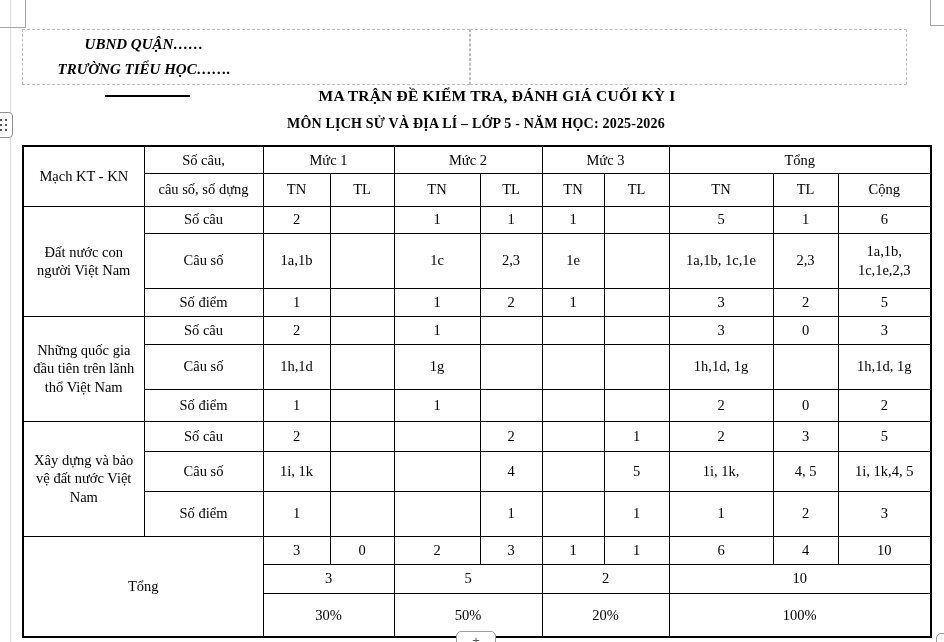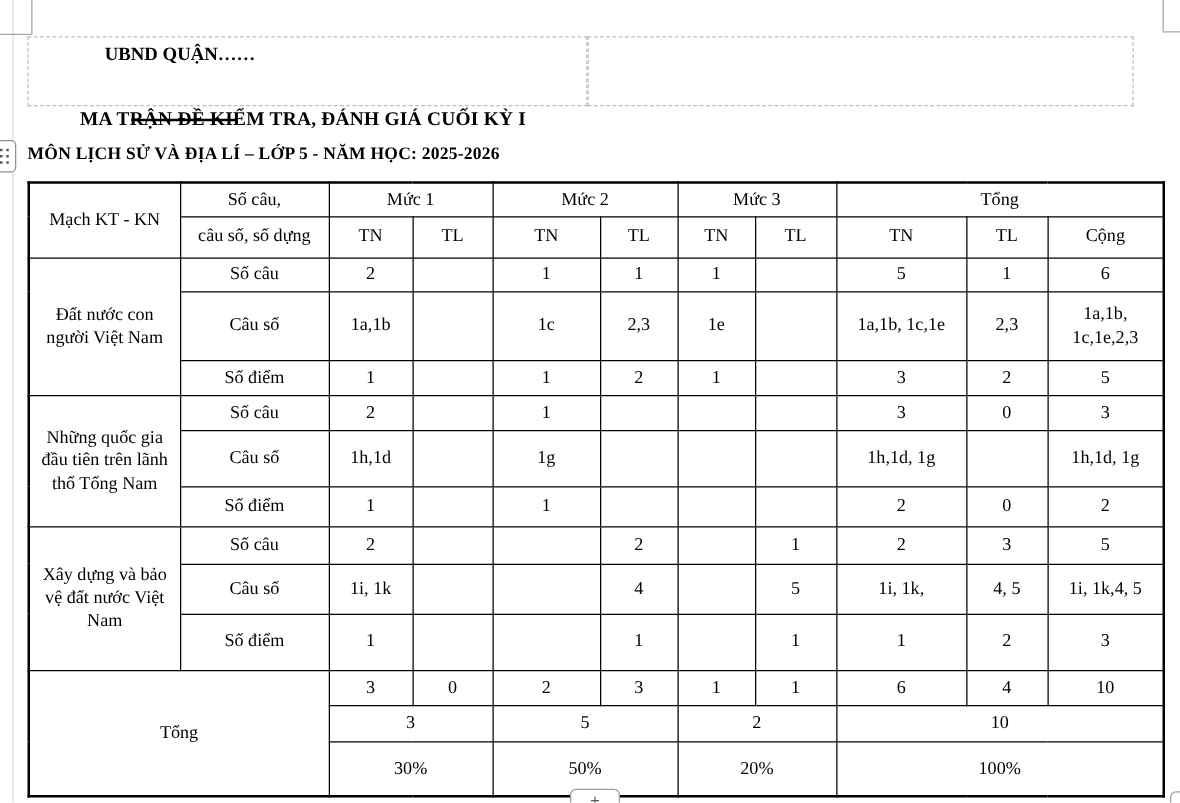--- a/index.html
+++ b/index.html
@@ -25,7 +25,7 @@
   .box-right { left: 470px; top: 29px; width: 437px; height: 56px; }
 
   .letterhead { position: absolute; left: 24px; top: 32px; width: 240px; text-align: center;
-                font-weight: bold; font-size: 15px; line-height: 25px; }
+                font-weight: bold; font-size: 15px; line-height: 25px; font-style: italic; }
   .underline-sig { position: absolute; left: 105px; top: 95px; width: 85px; height: 2px; background: #000; }
 
   .titles { position: absolute; left: 22px; top: 86px; width: 908px; }

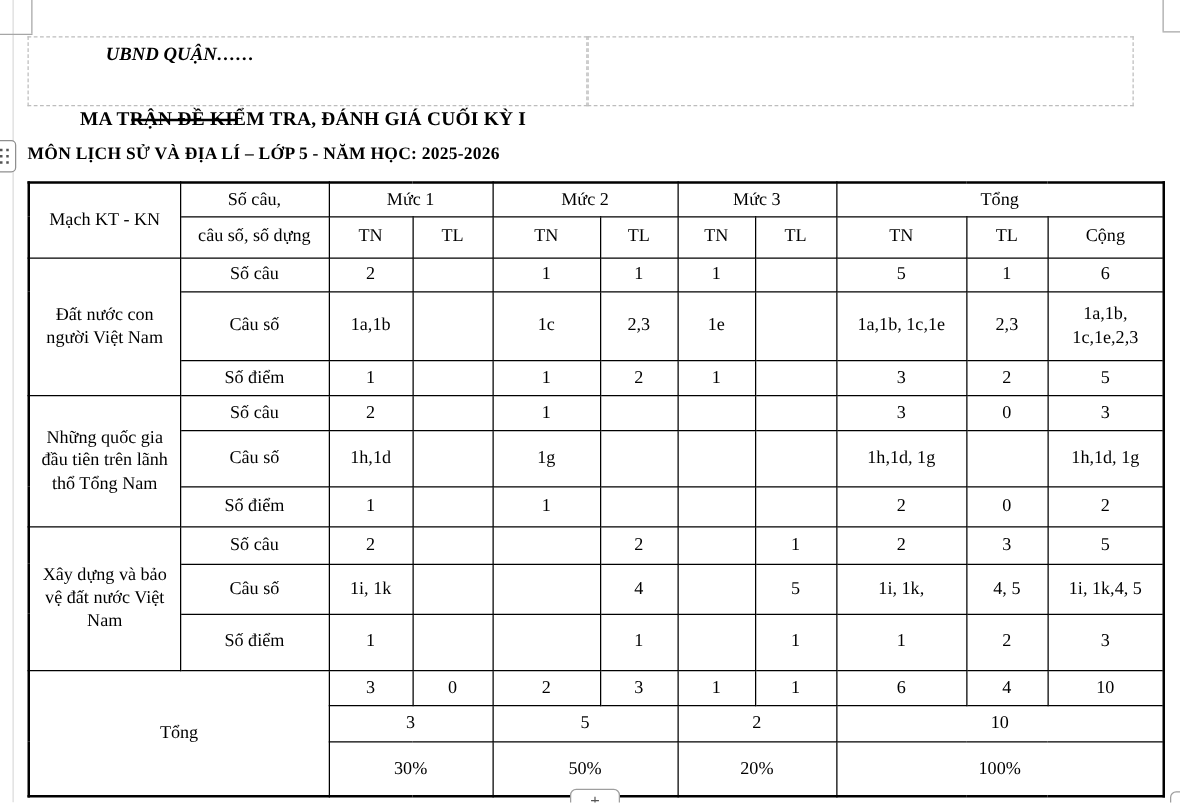--- a/index.html
+++ b/index.html
@@ -73,6 +73,7 @@
 
   <div class="letterhead">
     <div>UBND QUẬN……</div>
+    <div>TRƯỜNG TIỂU HỌC…….</div>
   </div>
 
   <div class="underline-sig"></div>

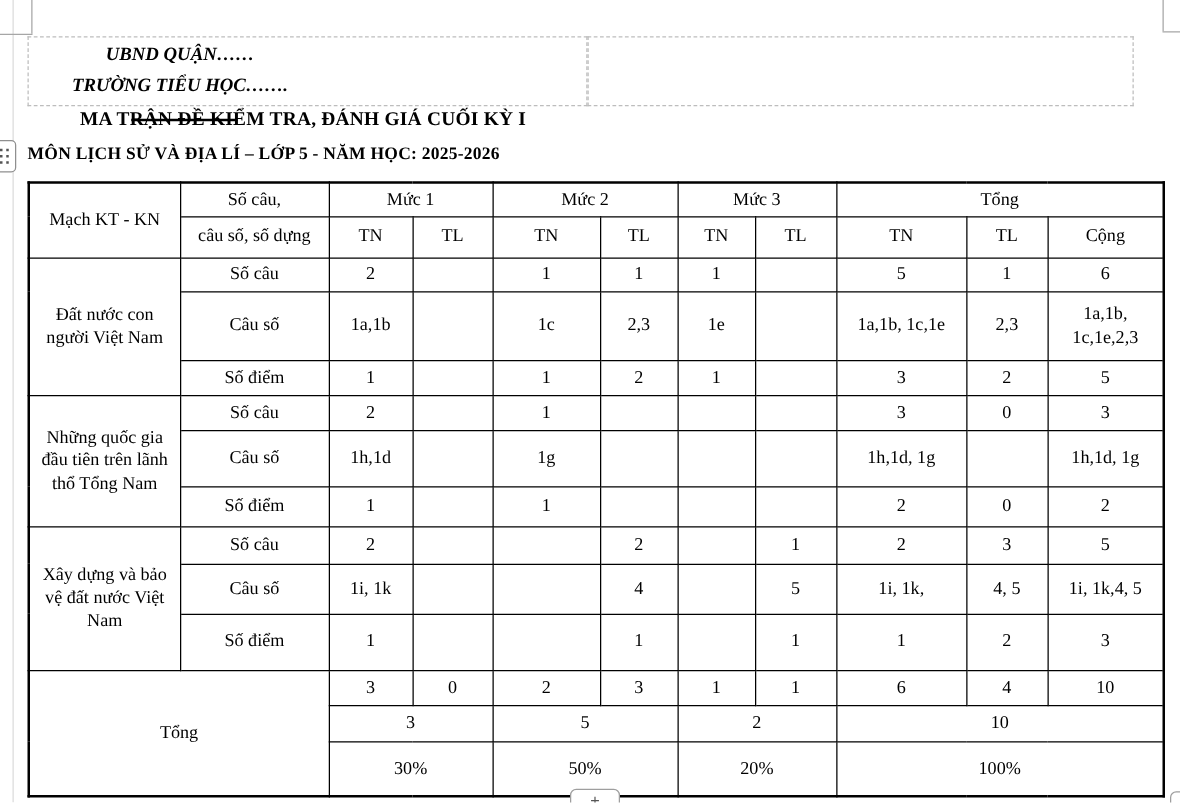--- a/index.html
+++ b/index.html
@@ -28,7 +28,7 @@
                 font-weight: bold; font-size: 15px; line-height: 25px; font-style: italic; }
   .underline-sig { position: absolute; left: 105px; top: 95px; width: 85px; height: 2px; background: #000; }
 
-  .titles { position: absolute; left: 22px; top: 86px; width: 908px; }
+  .titles { position: absolute; left: 22px; top: 86px; width: 908px; text-align: center; }
   .title1 { font-weight: bold; font-size: 15.5px; line-height: 20px; margin-left: 42px; letter-spacing: 0.2px; }
   .title2 { font-weight: bold; font-size: 14px; line-height: 20px; margin-top: 8px; margin-left: 0; letter-spacing: 0.2px; }
 

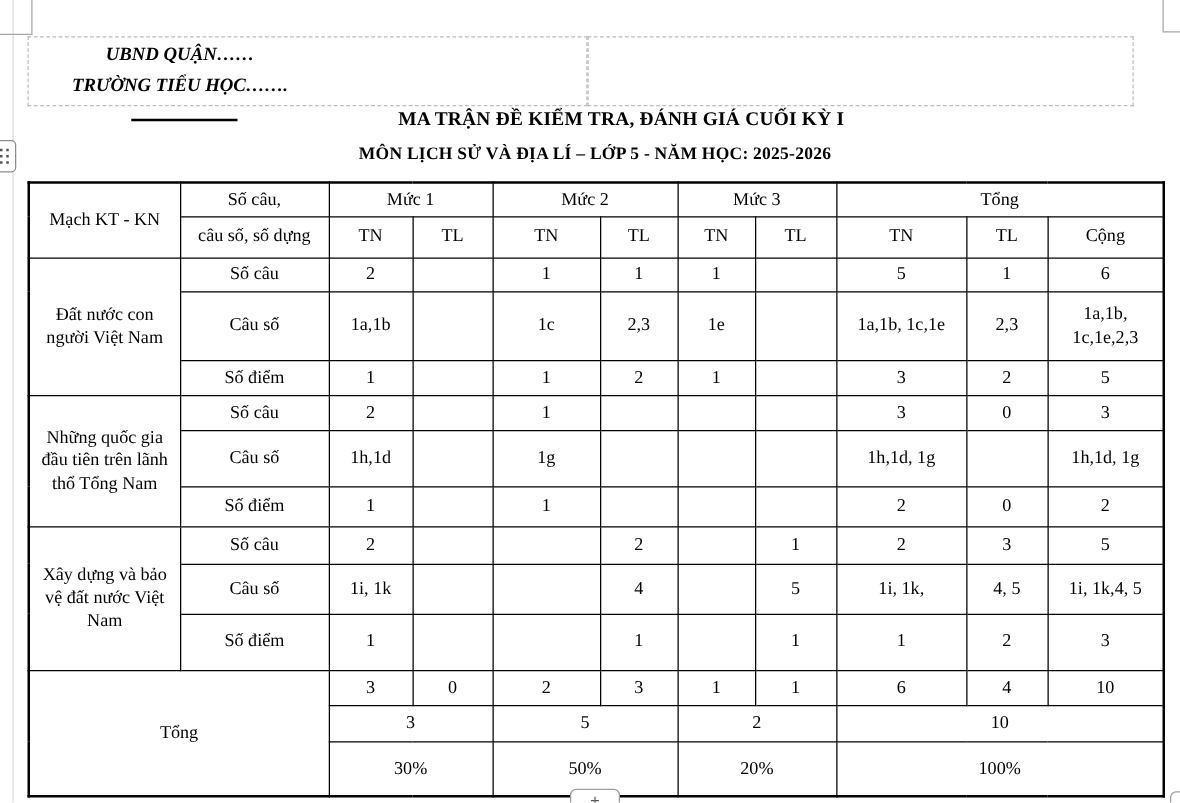--- a/index.html
+++ b/index.html
@@ -167,7 +167,7 @@
           <td>5</td>
         </tr>
         <tr style="height: 28px;">
-          <td rowspan="3">Những quốc gia đầu tiên trên lãnh thổ Tổng Nam</td>
+          <td rowspan="3">Những quốc gia đầu tiên trên lãnh thổ Việt Nam</td>
           <td>Số câu</td>
           <td>2</td>
           <td></td>

